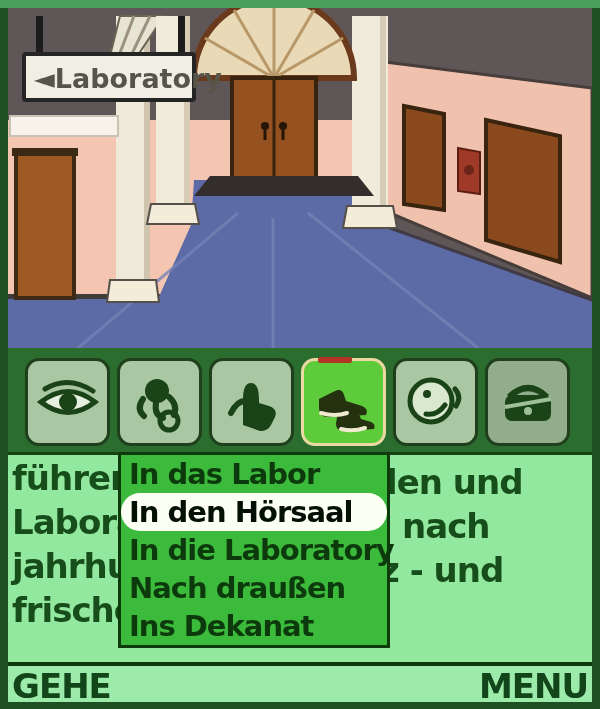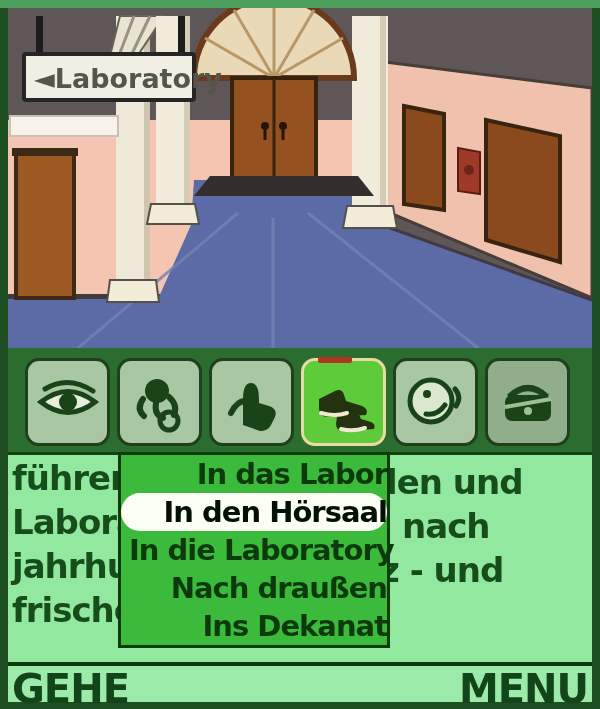--- a/index.html
+++ b/index.html
@@ -39,7 +39,7 @@
   
   .menu{
     position:absolute;left:118px;top:452px;width:272px;box-sizing:border-box;
-    background:#3cba3c;border:3px solid #0f3a0c;text-align:right;
+    background:#3cba3c;border:3px solid #0f3a0c;
   }
   .menu-item{
     height:38px;line-height:38px;padding-left:8px;white-space:nowrap;

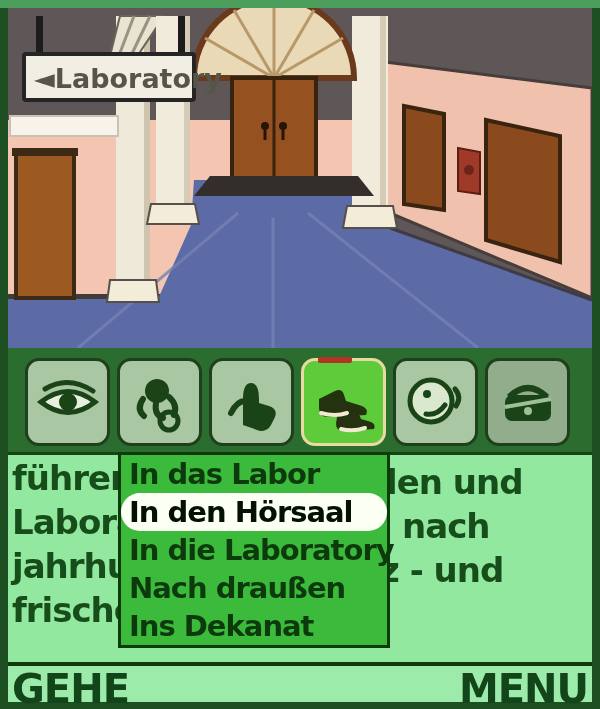--- a/index.html
+++ b/index.html
@@ -53,7 +53,7 @@
     background:#9cebaa;border-top:4px solid #0f3a0c;
   }
   .softkey{
-    position:absolute;top:3px;font-size:40px;font-weight:bold;
+    position:absolute;top:3px;font-size:34px;font-weight:bold;
     letter-spacing:-1px;color:#13451a;line-height:1;
   }
   .softkey.left{left:4px;}

